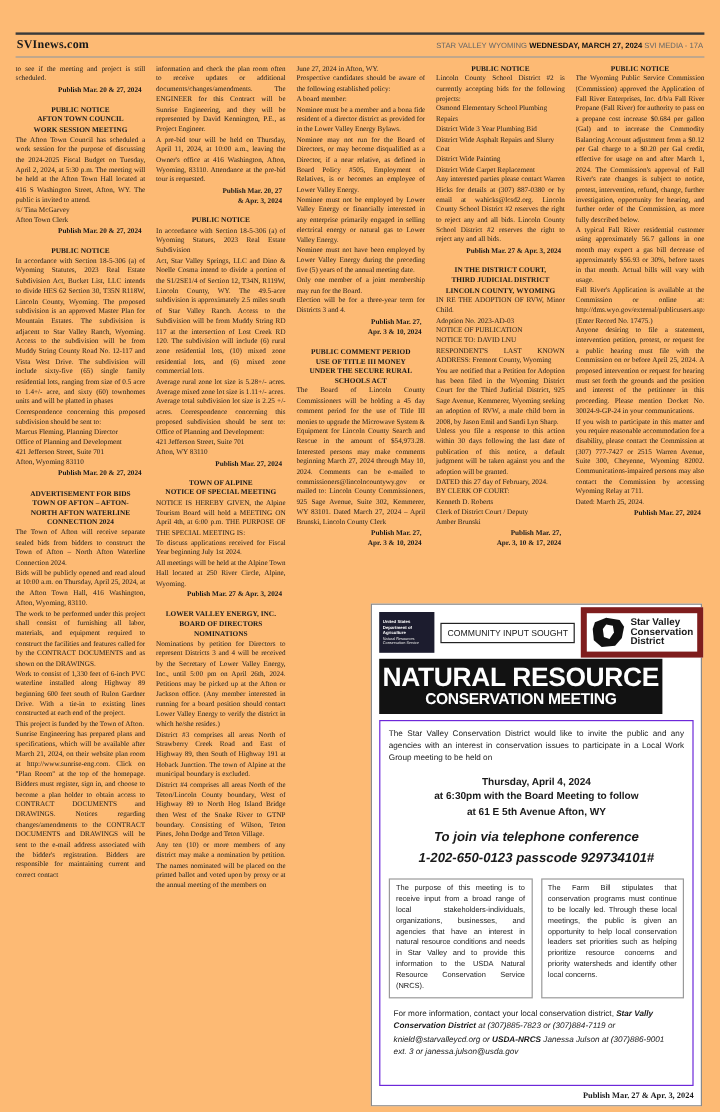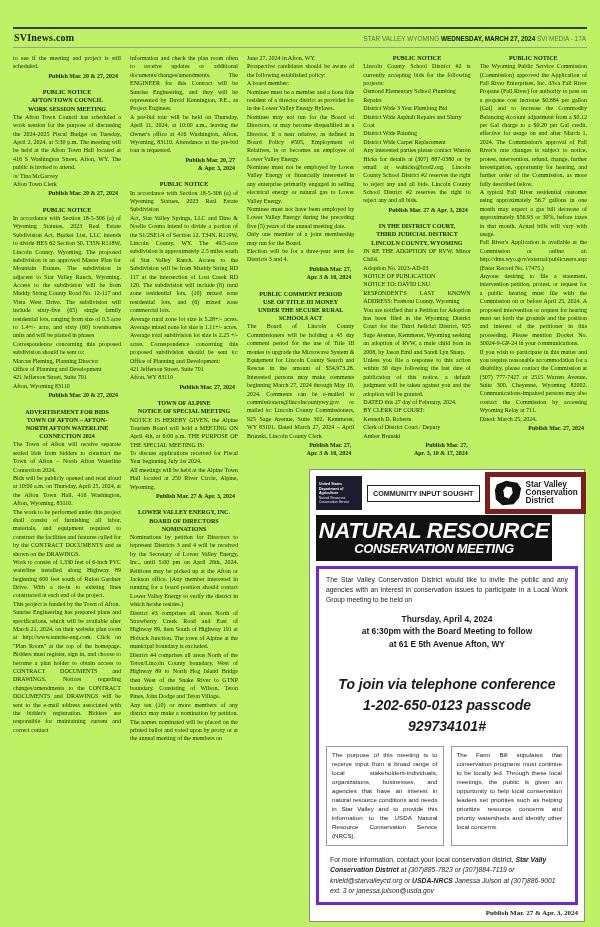--- a/index.html
+++ b/index.html
@@ -3,7 +3,7 @@
 <meta charset="utf-8">
 <style>
   html,body{margin:0;padding:0;background:#ffffff;}
-  .page{width:600px;height:927px;background:#bef264;color:#1a1a1a;overflow:hidden;position:relative;
+  .page{width:600px;height:927px;background:#fdba74;color:#1a1a1a;overflow:hidden;position:relative;
         font-family:"Liberation Serif", serif;}
   
   .masthead{margin:27px 13px 0;border-top:2px solid #3a3a3a;border-bottom:1px solid #9a9a9a;

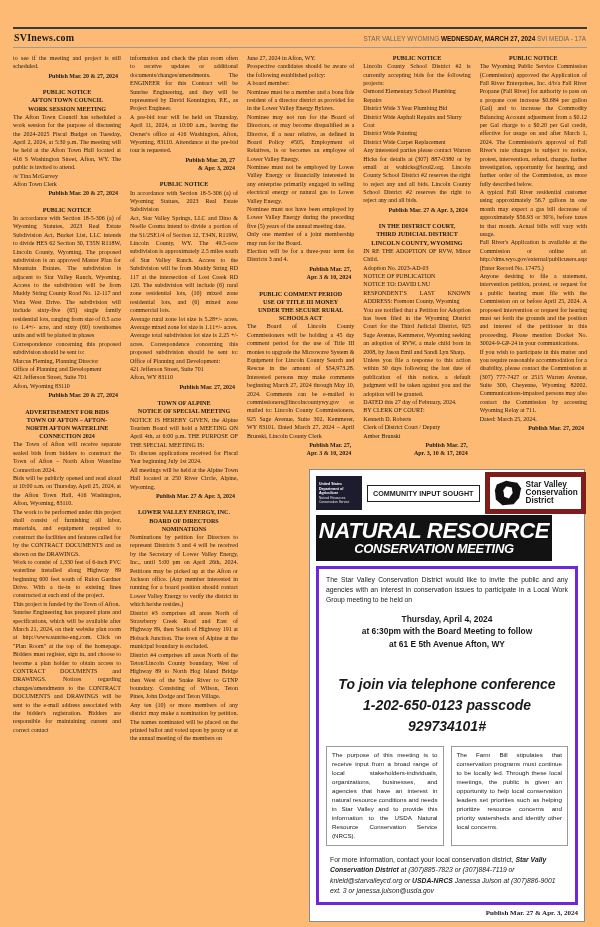--- a/index.html
+++ b/index.html
@@ -30,7 +30,7 @@
               display:flex;flex-direction:column;justify-content:center;padding:1px 3px;box-sizing:border-box;}
   .usda-lines{font-size:3.6px;line-height:1.25;white-space:pre-line;font-weight:bold;}
   .usda-svc{font-size:3.2px;line-height:1.2;margin-top:1px;color:#e8e8e8;}
-  .community-box{border:1px solid #222;font-weight:bold;font-size:7.2px;padding:3px 5px;white-space:nowrap;}
+  .community-box{border:1px solid #222;font-weight:normal;font-size:7.2px;padding:3px 5px;white-space:nowrap;}
   .svcd-logo{margin-left:auto;display:flex;align-items:center;gap:3px;border:5px solid #7f1d1d;padding:2px 3px;background:#fff;}
   .svcd-text{font-weight:bold;font-size:8.2px;line-height:1.02;white-space:pre-line;}
   .ad-banner{background:#121212;color:#fff;text-align:center;margin-top:4px;width:232px;padding:4px 2px 5px;font-style:italic;}

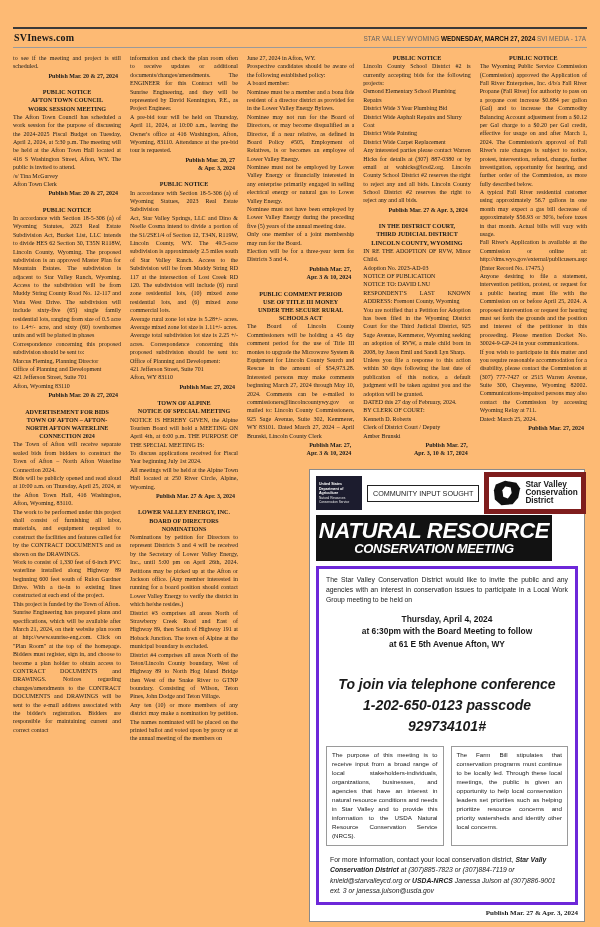--- a/index.html
+++ b/index.html
@@ -33,7 +33,7 @@
   .community-box{border:1px solid #222;font-weight:normal;font-size:7.2px;padding:3px 5px;white-space:nowrap;}
   .svcd-logo{margin-left:auto;display:flex;align-items:center;gap:3px;border:5px solid #7f1d1d;padding:2px 3px;background:#fff;}
   .svcd-text{font-weight:bold;font-size:8.2px;line-height:1.02;white-space:pre-line;}
-  .ad-banner{background:#121212;color:#fff;text-align:center;margin-top:4px;width:232px;padding:4px 2px 5px;font-style:italic;}
+  .ad-banner{background:#121212;color:#fff;text-align:center;margin-top:4px;width:232px;padding:4px 2px 5px;}
   .ad-banner .l1{font-size:22px;font-weight:bold;line-height:1.05;letter-spacing:-.3px;}
   .ad-banner .l2{font-size:13px;font-weight:bold;line-height:1.05;letter-spacing:-.3px;}
   .ad-box{border:3px solid #6d28d9;margin-top:5px;padding:6px 7px 6px;}

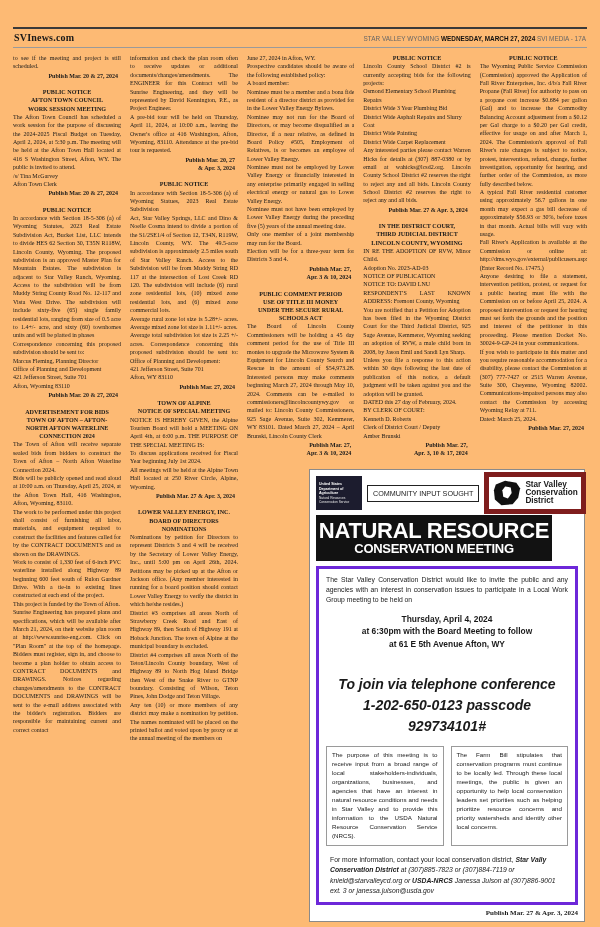--- a/index.html
+++ b/index.html
@@ -36,7 +36,7 @@
   .ad-banner{background:#121212;color:#fff;text-align:center;margin-top:4px;width:232px;padding:4px 2px 5px;}
   .ad-banner .l1{font-size:22px;font-weight:bold;line-height:1.05;letter-spacing:-.3px;}
   .ad-banner .l2{font-size:13px;font-weight:bold;line-height:1.05;letter-spacing:-.3px;}
-  .ad-box{border:3px solid #6d28d9;margin-top:5px;padding:6px 7px 6px;}
+  .ad-box{border:1px solid #6d28d9;margin-top:5px;padding:6px 7px 22px;}
   .ad-intro{margin:0;font-size:6.8px;line-height:1.45;text-align:justify;}
   .ad-when{text-align:center;font-weight:bold;font-size:8.4px;line-height:1.5;margin-top:8px;white-space:pre-line;}
   .ad-phone{text-align:center;font-weight:bold;font-style:italic;font-size:14px;line-height:1.5;margin-top:24px;white-space:pre-line;}

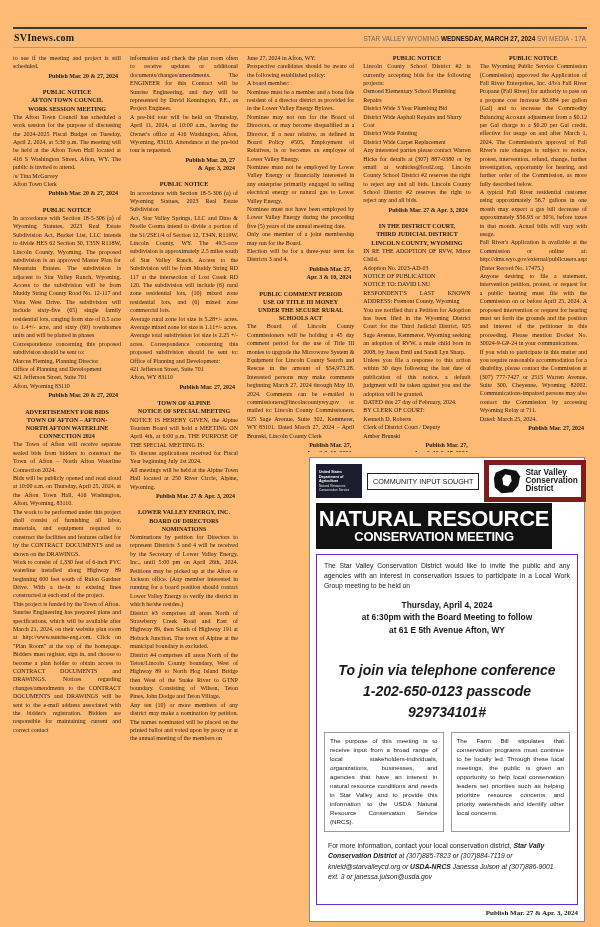--- a/index.html
+++ b/index.html
@@ -39,7 +39,7 @@
   .ad-box{border:1px solid #6d28d9;margin-top:5px;padding:6px 7px 22px;}
   .ad-intro{margin:0;font-size:6.8px;line-height:1.45;text-align:justify;}
   .ad-when{text-align:center;font-weight:bold;font-size:8.4px;line-height:1.5;margin-top:8px;white-space:pre-line;}
-  .ad-phone{text-align:center;font-weight:bold;font-style:italic;font-size:14px;line-height:1.5;margin-top:24px;white-space:pre-line;}
+  .ad-phone{text-align:center;font-weight:bold;font-style:italic;font-size:11px;line-height:1.5;margin-top:8px;white-space:pre-line;}
   .ad-2boxes{display:flex;gap:7px;margin-top:9px;}
   .ad-minibox{flex:1;border:1px solid #9a9a9a;padding:4px 5px;font-size:6.2px;line-height:1.45;text-align:justify;}
   .ad-contact{margin:9px 4px 0;font-size:6.8px;line-height:1.5;}

